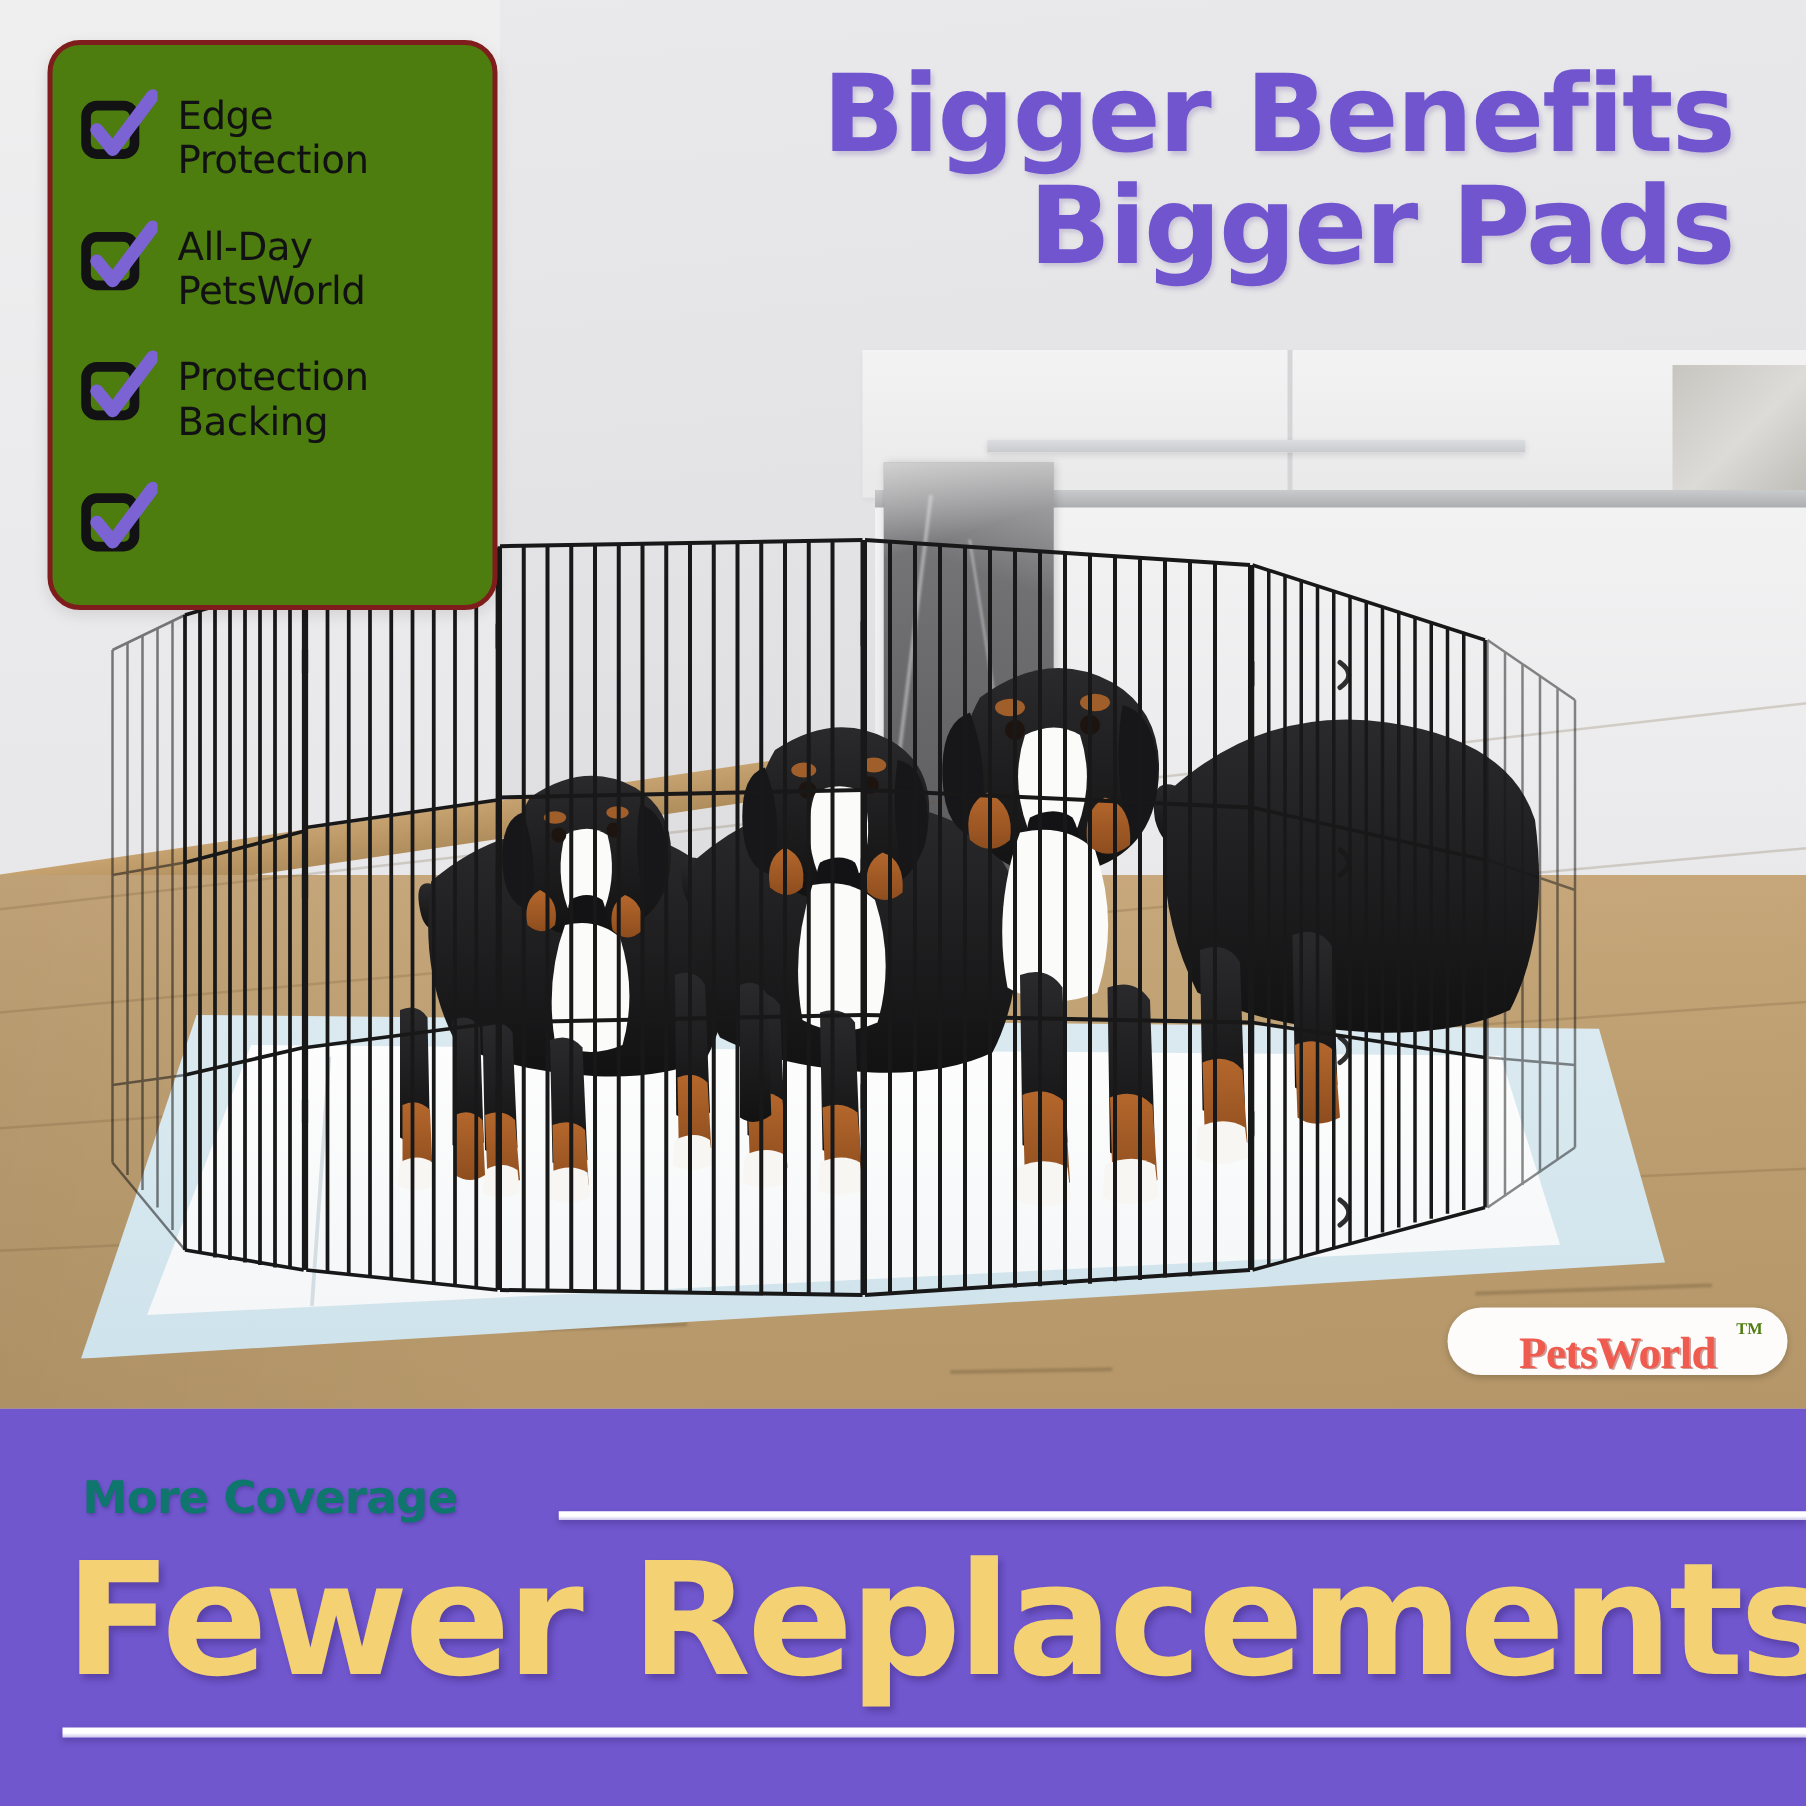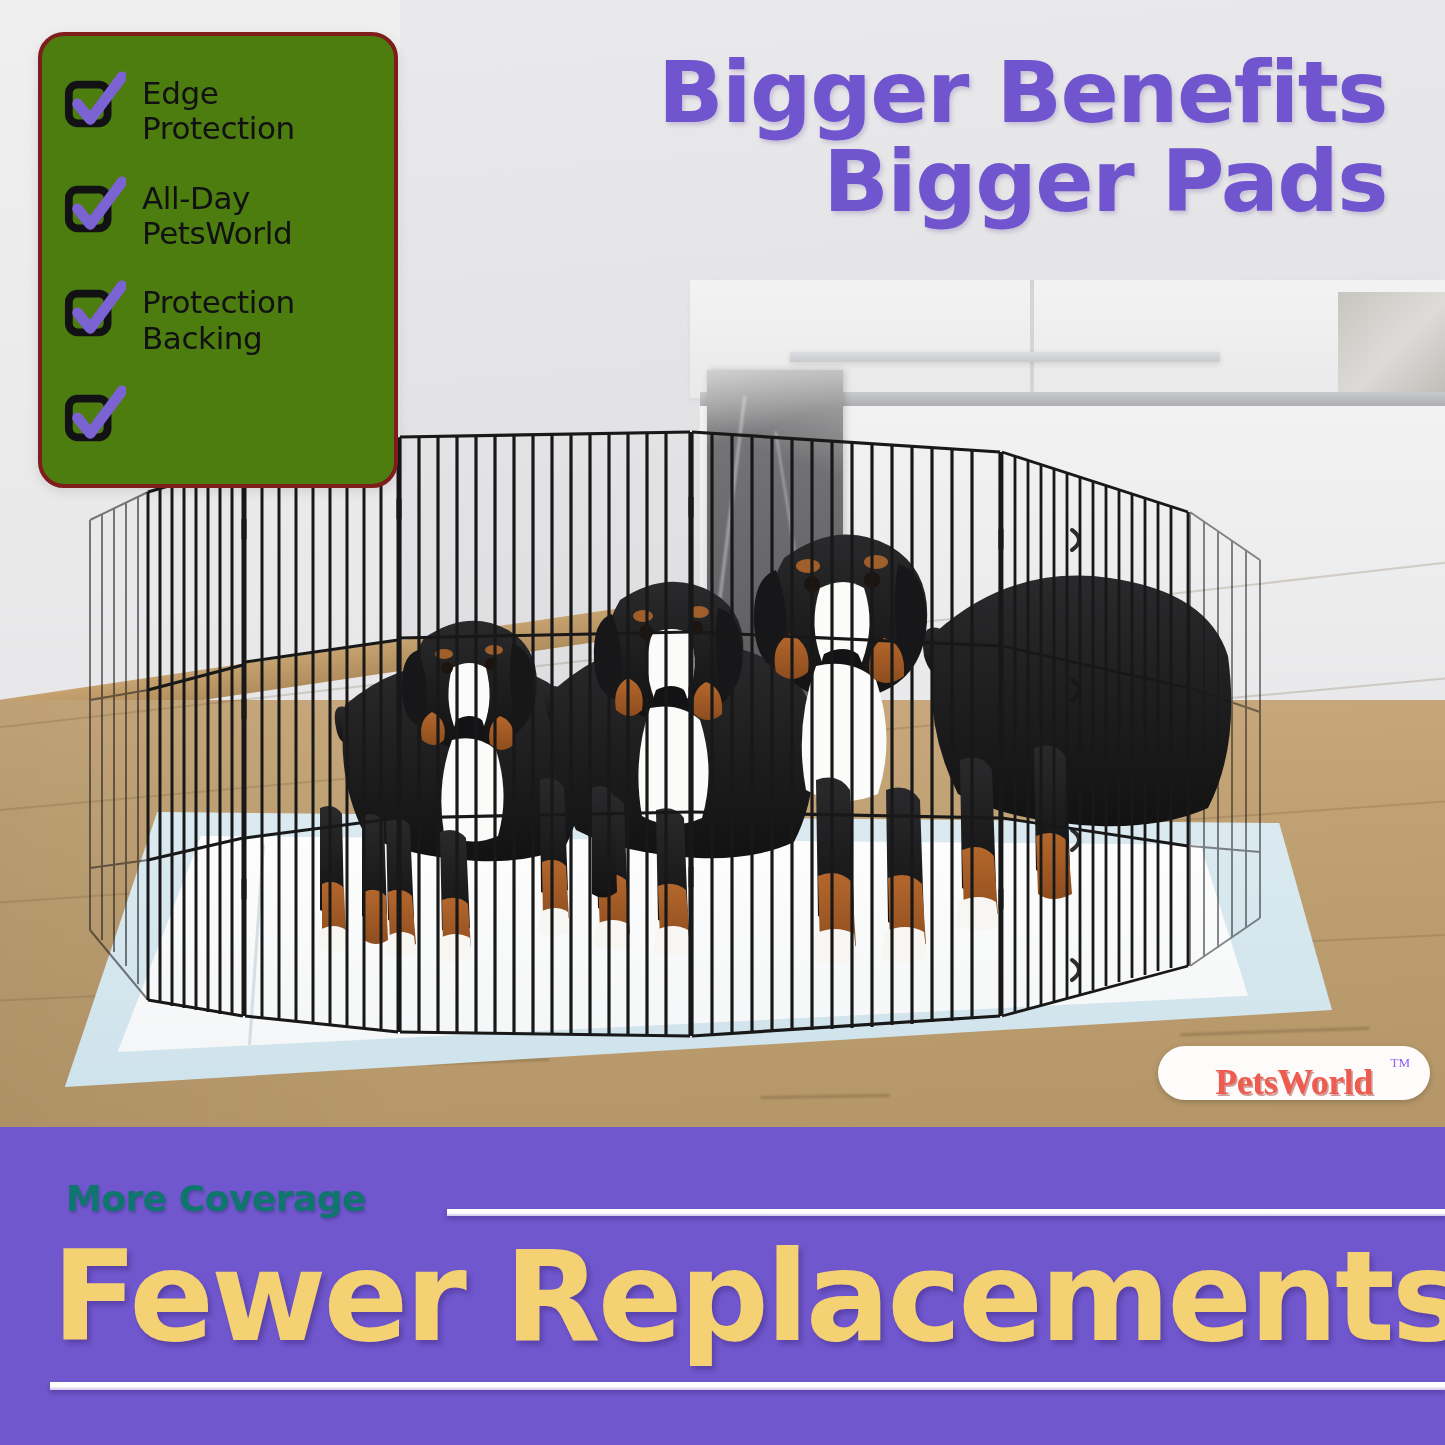--- a/index.html
+++ b/index.html
@@ -135,7 +135,7 @@
   .logo-tm {
     position:absolute; right:20px; top:9px;
     font-family:"Liberation Serif", serif;
-    font-size:13px; color:#8b5cf6; font-weight:normal;
+    font-size:13px; color:#4d7c0f; font-weight:bold;
   }
 
   

